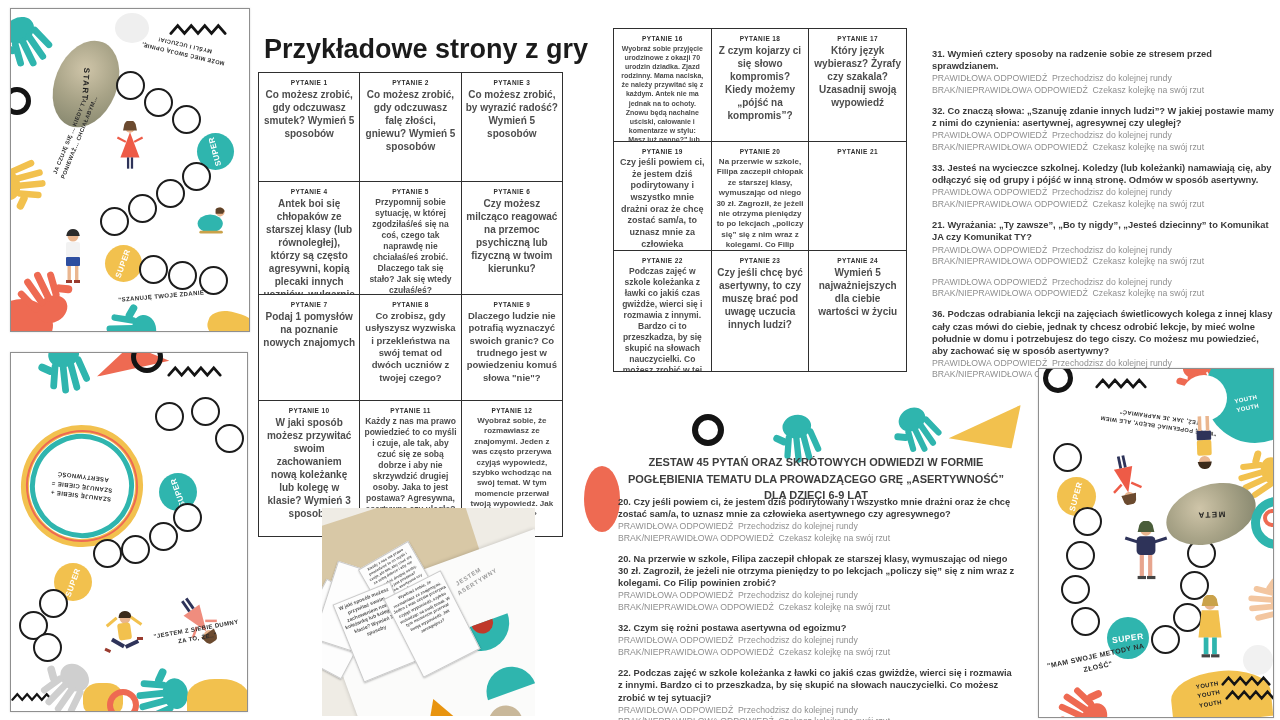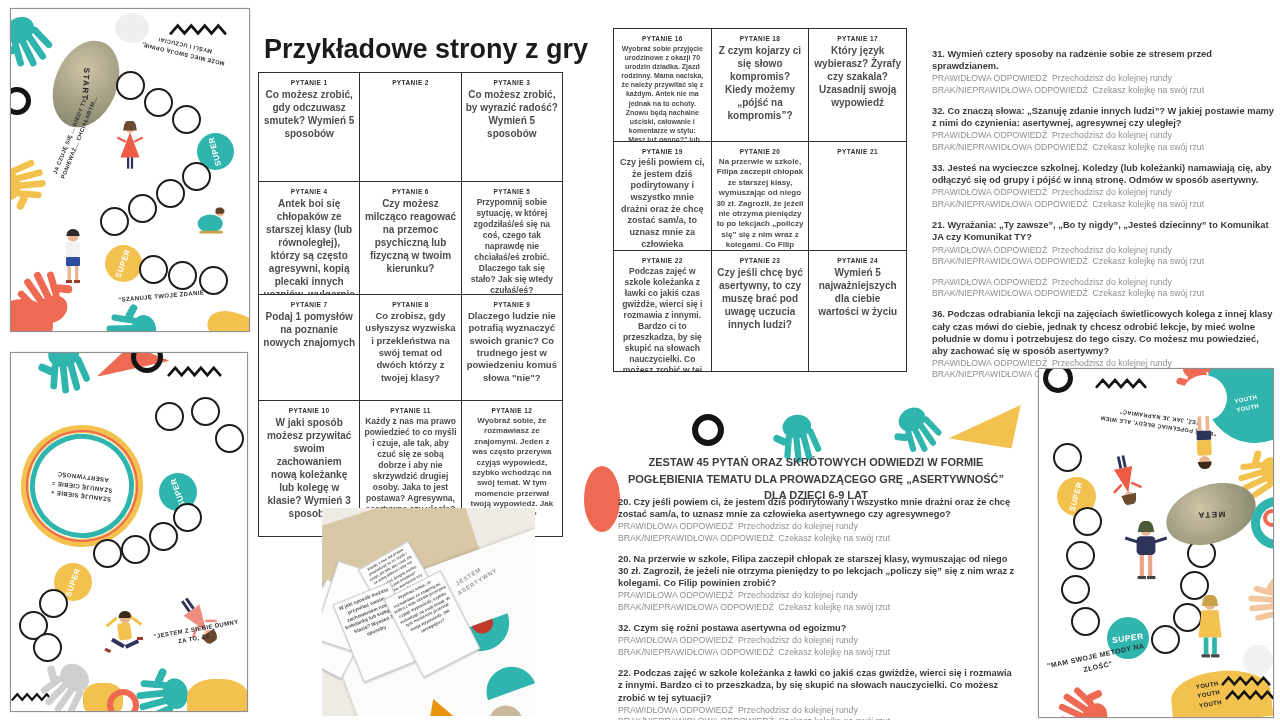--- a/index.html
+++ b/index.html
@@ -232,6 +232,7 @@
     </div>
   <div class="card f10">
       <h4>PYTANIE 2</h4>
+      <p>Co możesz zrobić, gdy odczuwasz falę złości, gniewu? Wymień 5 sposobów</p>
     </div>
   <div class="card f10">
       <h4>PYTANIE 3</h4>

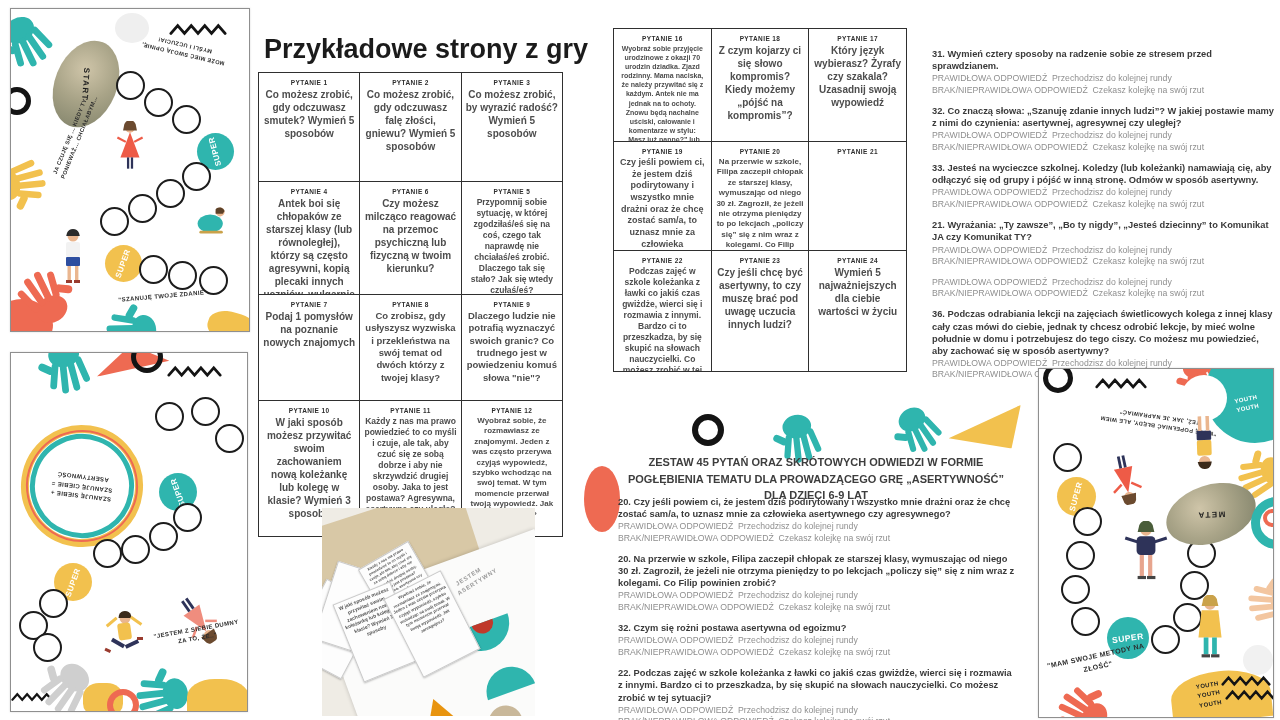--- a/index.html
+++ b/index.html
@@ -242,13 +242,13 @@
       <h4>PYTANIE 4</h4>
       <p>Antek boi się chłopaków ze starszej klasy (lub równoległej), którzy są często agresywni, kopią plecaki innych uczniów, wulgarnie wyzywają, popychają, a czasami nawet wymuszają pieniądze. Co powinien zrobić?</p>
     </div>
-  <div class="card f10">
-      <h4>PYTANIE 6</h4>
-      <p>Czy możesz milcząco reagować na przemoc psychiczną lub fizyczną w twoim kierunku?</p>
-    </div>
   <div class="card f85">
       <h4>PYTANIE 5</h4>
       <p>Przypomnij sobie sytuację, w której zgodziłaś/eś się na coś, czego tak naprawdę nie chciałaś/eś zrobić. Dlaczego tak się stało? Jak się wtedy czułaś/eś?</p>
+    </div>
+  <div class="card f10">
+      <h4>PYTANIE 6</h4>
+      <p>Czy możesz milcząco reagować na przemoc psychiczną lub fizyczną w twoim kierunku?</p>
     </div>
   <div class="card f10">
       <h4>PYTANIE 7</h4>

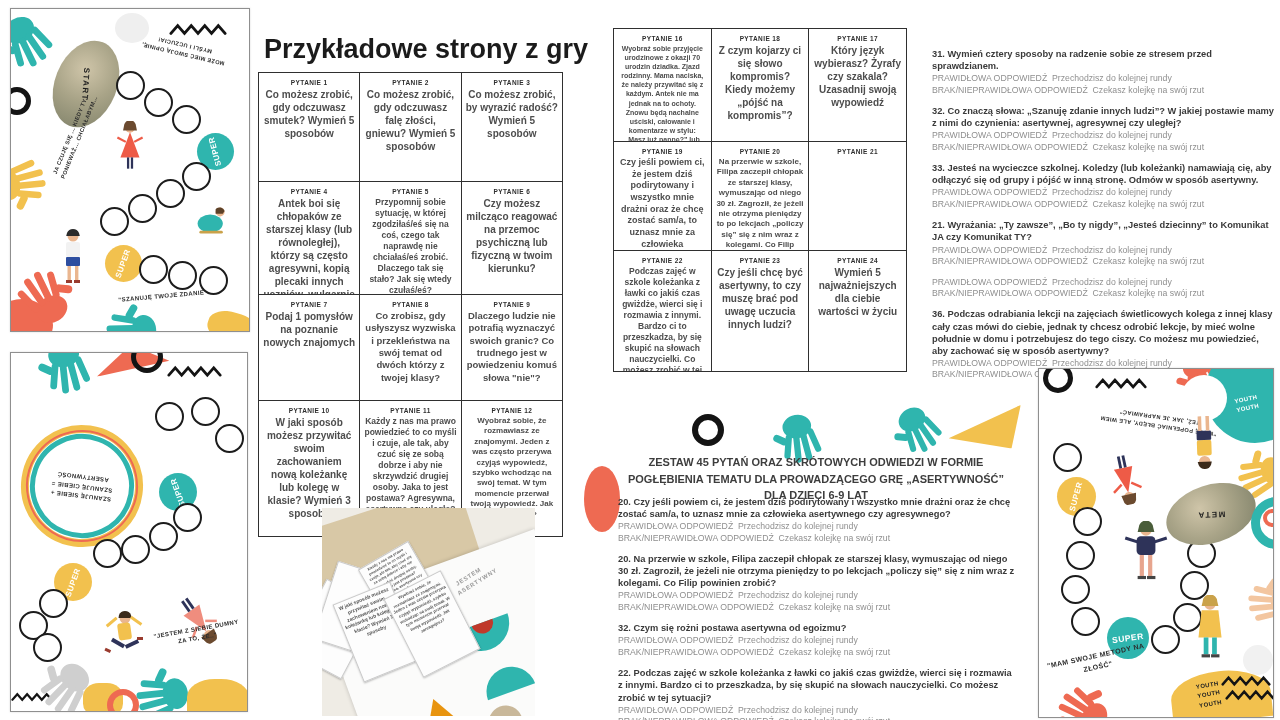--- a/index.html
+++ b/index.html
@@ -256,7 +256,7 @@
     </div>
   <div class="card f95">
       <h4>PYTANIE 8</h4>
-      <p>Co zrobisz, gdy usłyszysz wyzwiska i przekleństwa na swój temat od dwóch którzy z twojej klasy?</p>
+      <p>Co zrobisz, gdy usłyszysz wyzwiska i przekleństwa na swój temat od dwóch uczniów z twojej czego?</p>
     </div>
   <div class="card f95">
       <h4>PYTANIE 9</h4>

